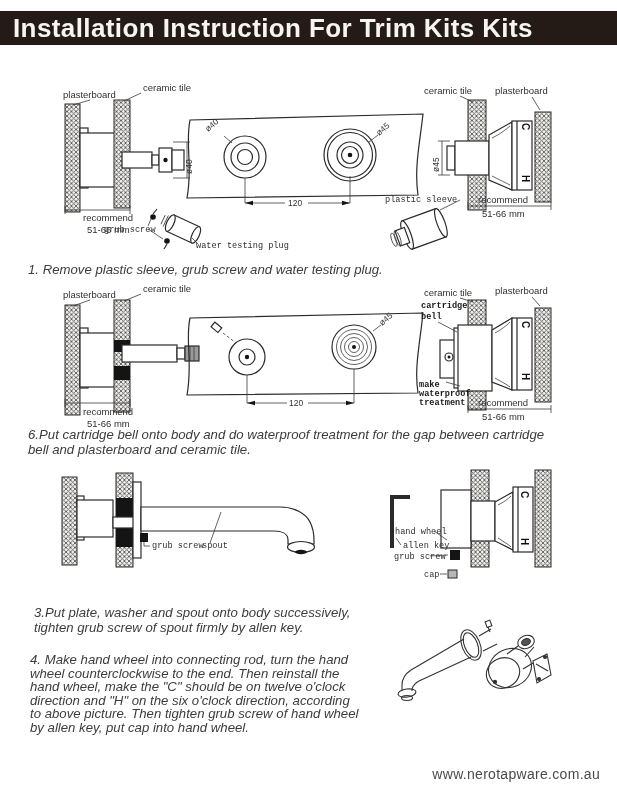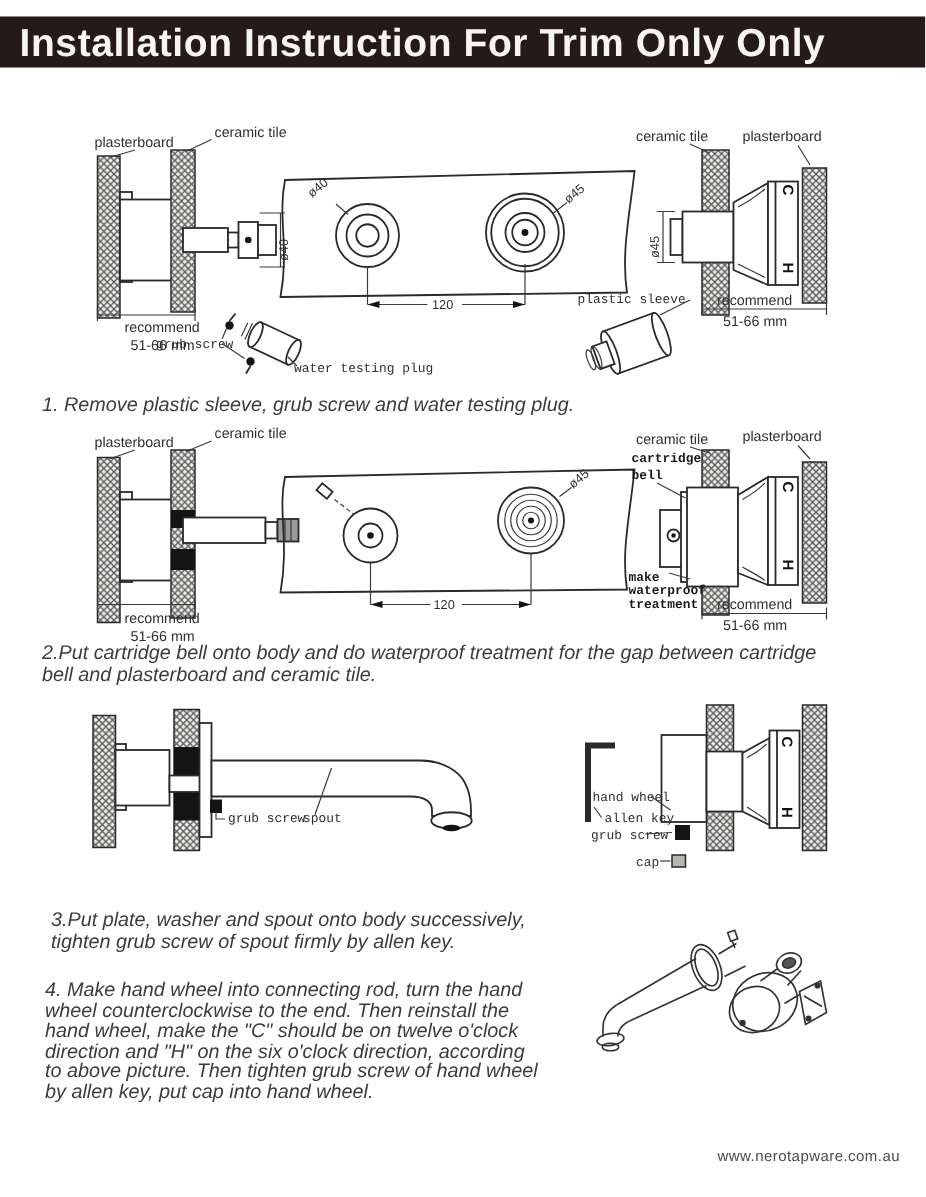--- a/index.html
+++ b/index.html
@@ -34,7 +34,7 @@
 <div class="page">
 
   <header class="titlebar">
-    <span>Installation Instruction For Trim Only Only</span>
+    <span>Installation Instruction For Trim Kits Kits</span>
   </header>
 
   <svg style="left:40px;top:80px" width="540" height="180" viewBox="0 0 540 180">

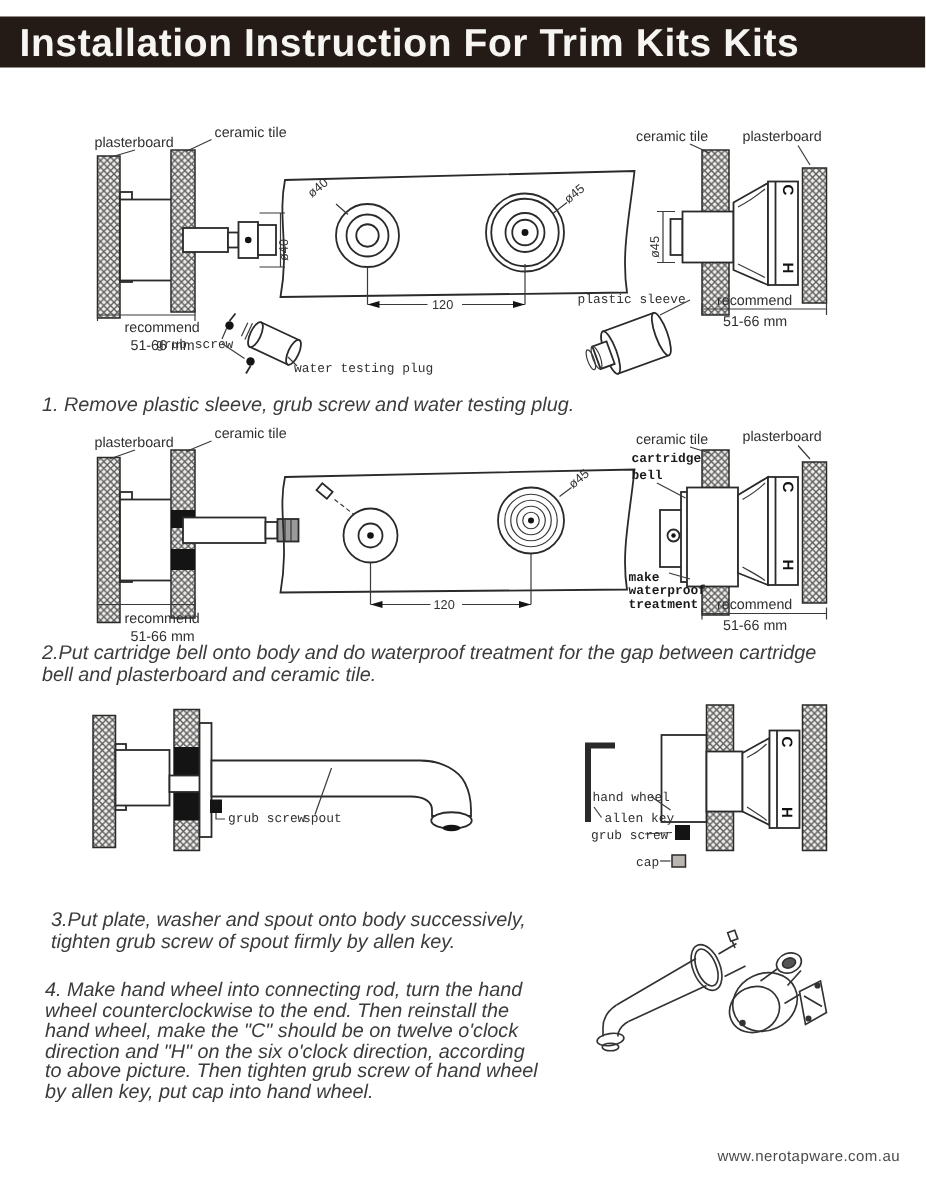--- a/index.html
+++ b/index.html
@@ -220,7 +220,7 @@
     </g>
   </svg>
 
-  <p class="step" style="left:28px;top:428px;width:580px">2.Put cartridge bell onto body and do waterproof treatment for the gap between cartridge
+  <p class="step" style="left:28px;top:428px;width:580px">6.Put cartridge bell onto body and do waterproof treatment for the gap between cartridge
 bell and plasterboard and ceramic tile.</p>
 
   <svg style="left:30px;top:462px" width="570" height="140" viewBox="0 0 570 140">

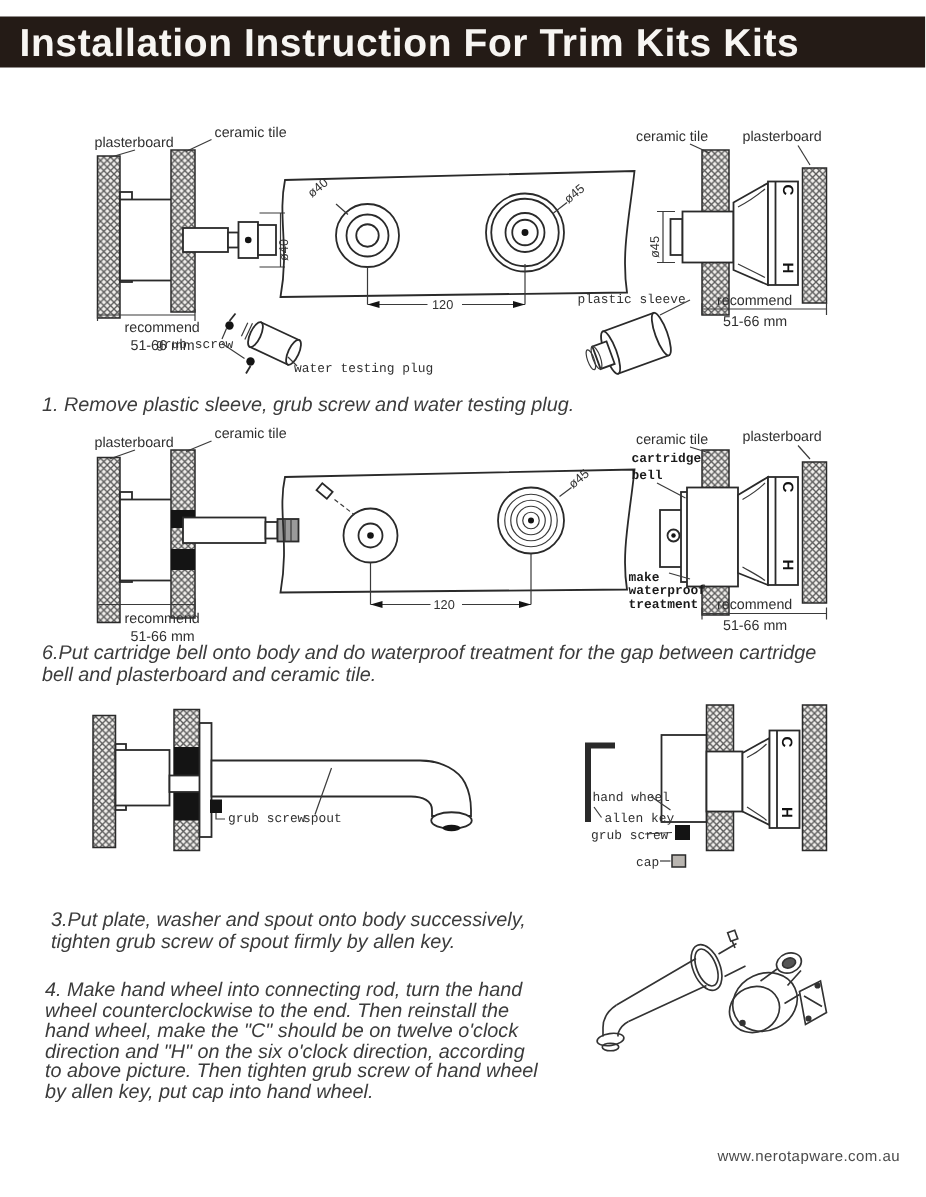--- a/index.html
+++ b/index.html
@@ -12,7 +12,7 @@
   .step{position:absolute;margin:0;font-size:13.2px;line-height:14.8px;color:#3c3c3c;
         white-space:pre-line;font-style:italic;}
   .tight{line-height:13.6px;}
-  .footer{position:absolute;right:17px;top:766px;font-size:10px;color:#4a4a4a;
+  .footer{position:absolute;right:17px;top:766px;font-size:14px;color:#4a4a4a;
         letter-spacing:0.3px;}
   svg{position:absolute;overflow:visible;}
   .s{fill:none;stroke:#2a2a2a;stroke-width:1.2px;}

